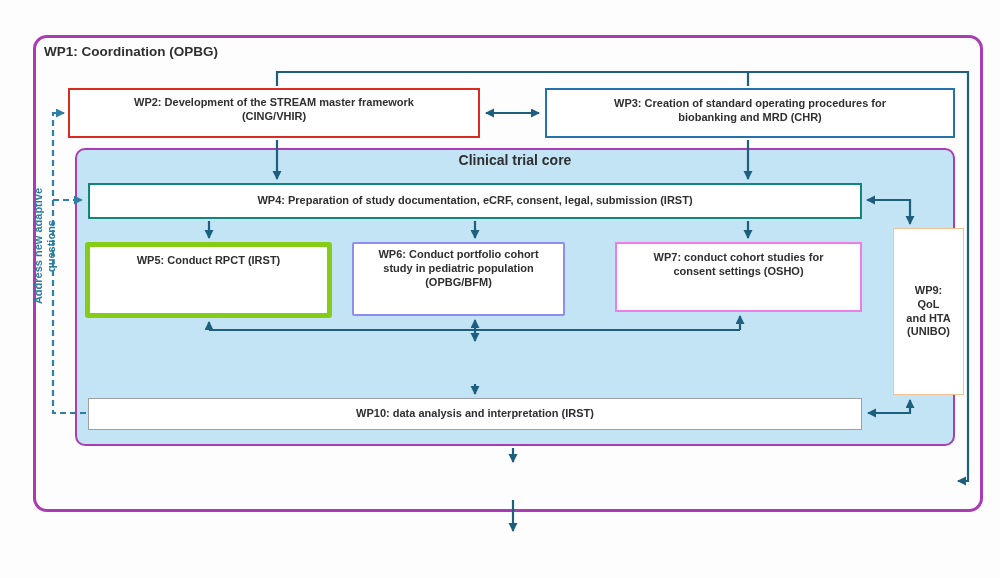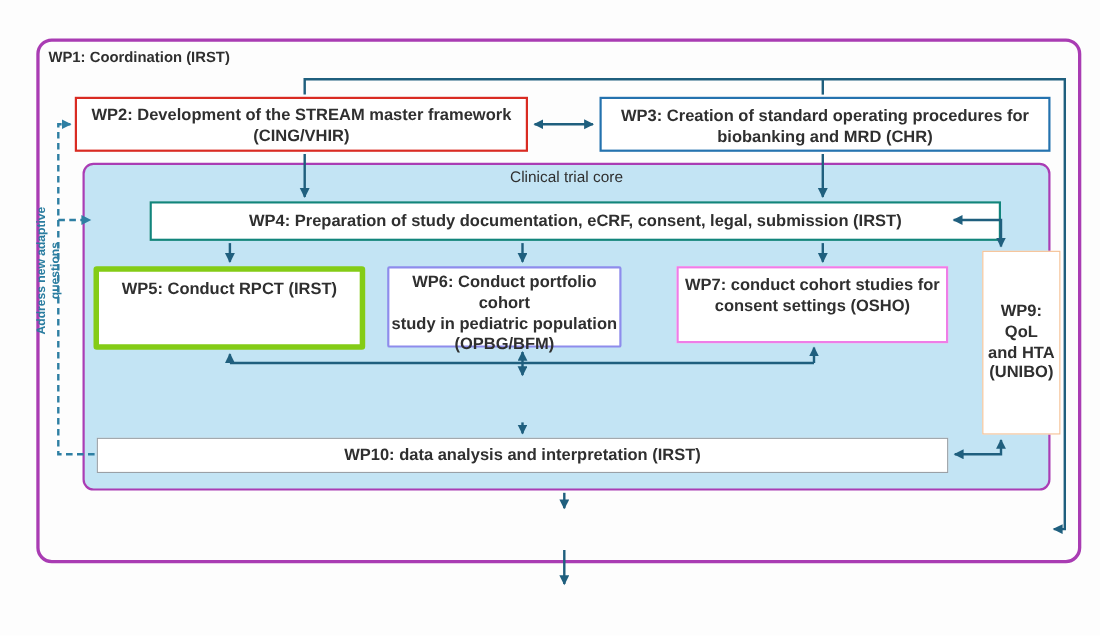--- a/index.html
+++ b/index.html
@@ -46,7 +46,7 @@
 <div id="canvas">
 
   <div class="box" id="wp1-box"></div>
-  <div id="wp1-label">WP1: Coordination (IRST)</div>
+  <div id="wp1-label">WP1: Coordination (OPBG)</div>
 
   <div id="side-note">Address new adaptive
 questions</div>

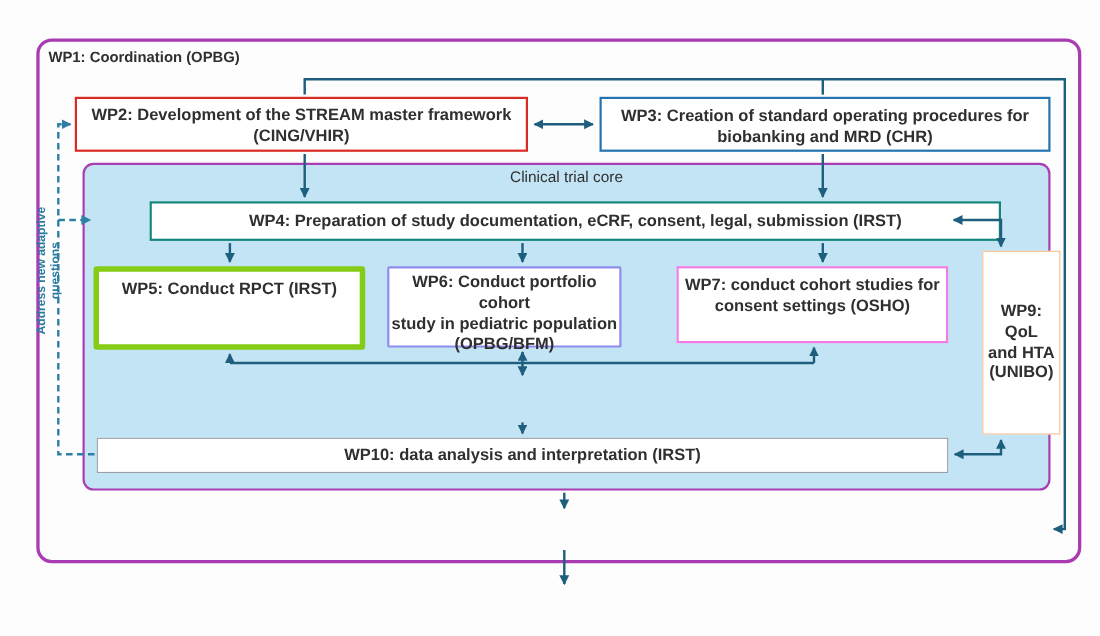--- a/index.html
+++ b/index.html
@@ -8,7 +8,7 @@
     font-family:"Liberation Sans",sans-serif;color:#2f2f2f;
   }
   .box{position:absolute;background:#ffffff;box-sizing:border-box;font-weight:600;
-       font-size:15px;line-height:1.25;text-align:center;white-space:pre-line;}
+       font-size:11px;line-height:1.25;text-align:center;white-space:pre-line;}
   .flexc{display:flex;align-items:center;justify-content:center;}
 
   #wp1-box{left:33px;top:35px;width:950px;height:477px;background:transparent;

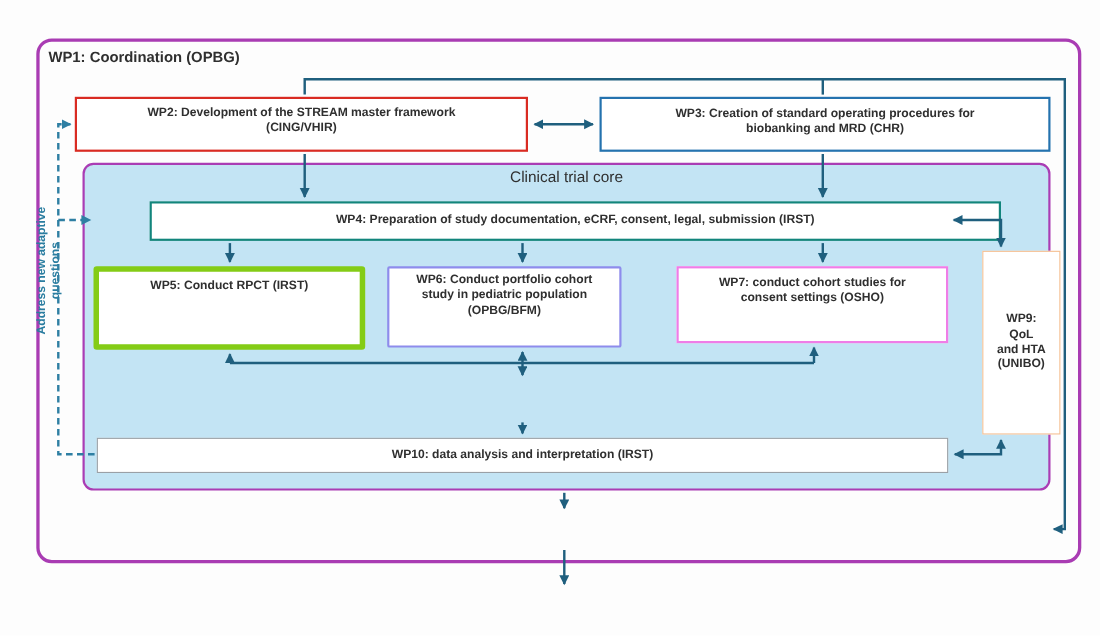--- a/index.html
+++ b/index.html
@@ -25,7 +25,7 @@
   #core-box{position:absolute;left:75px;top:148px;width:880px;height:298px;box-sizing:border-box;
             background:#c3e4f4;border:2.5px solid #aa3db4;border-radius:10px;}
   #core-title{position:absolute;left:75px;top:152px;width:880px;text-align:center;
-              font-size:14px;font-weight:400;}
+              font-size:14px;font-weight:700;}
 
   #wp4-box{left:88px;top:183px;width:774px;height:36px;border:2px solid #12857c;margin-left:48px;}
   #wp5-box{left:85px;top:242px;width:247px;height:76px;border:5px solid #84cc16;border-radius:3px;padding-top:7px;}

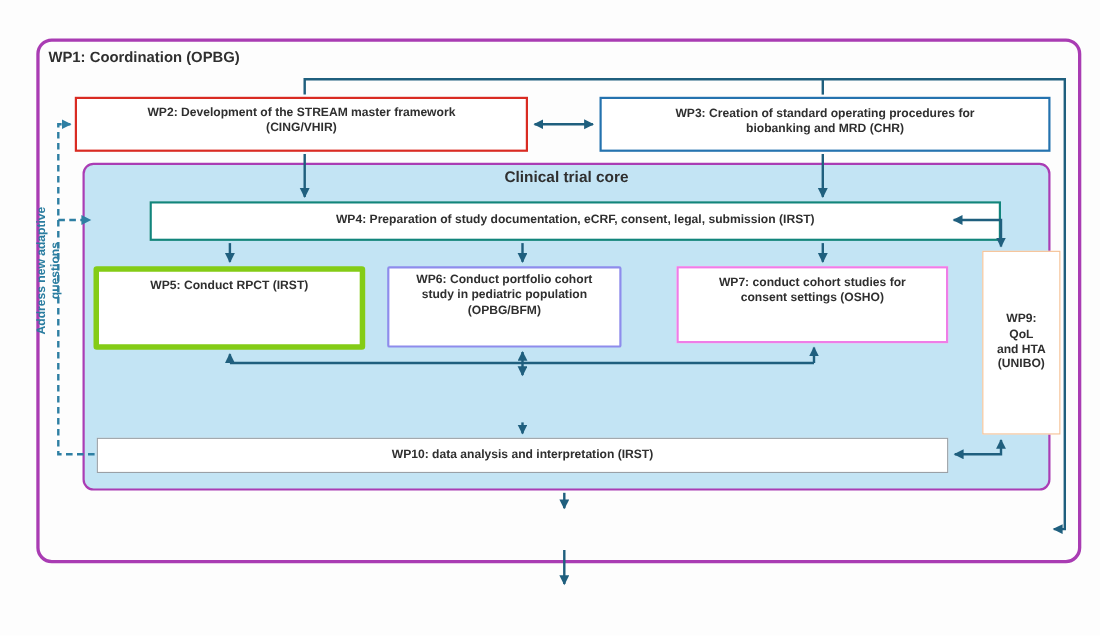--- a/index.html
+++ b/index.html
@@ -27,7 +27,7 @@
   #core-title{position:absolute;left:75px;top:152px;width:880px;text-align:center;
               font-size:14px;font-weight:700;}
 
-  #wp4-box{left:88px;top:183px;width:774px;height:36px;border:2px solid #12857c;margin-left:48px;}
+  #wp4-box{left:88px;top:183px;width:774px;height:36px;border:2px solid #12857c;}
   #wp5-box{left:85px;top:242px;width:247px;height:76px;border:5px solid #84cc16;border-radius:3px;padding-top:7px;}
   #wp6-box{left:352px;top:242px;width:213px;height:74px;border:2px solid #8e8cec;border-radius:2px;padding-top:4px;}
   #wp7-box{left:615px;top:242px;width:247px;height:70px;border:2px solid #ef7de7;padding-top:7px;}

